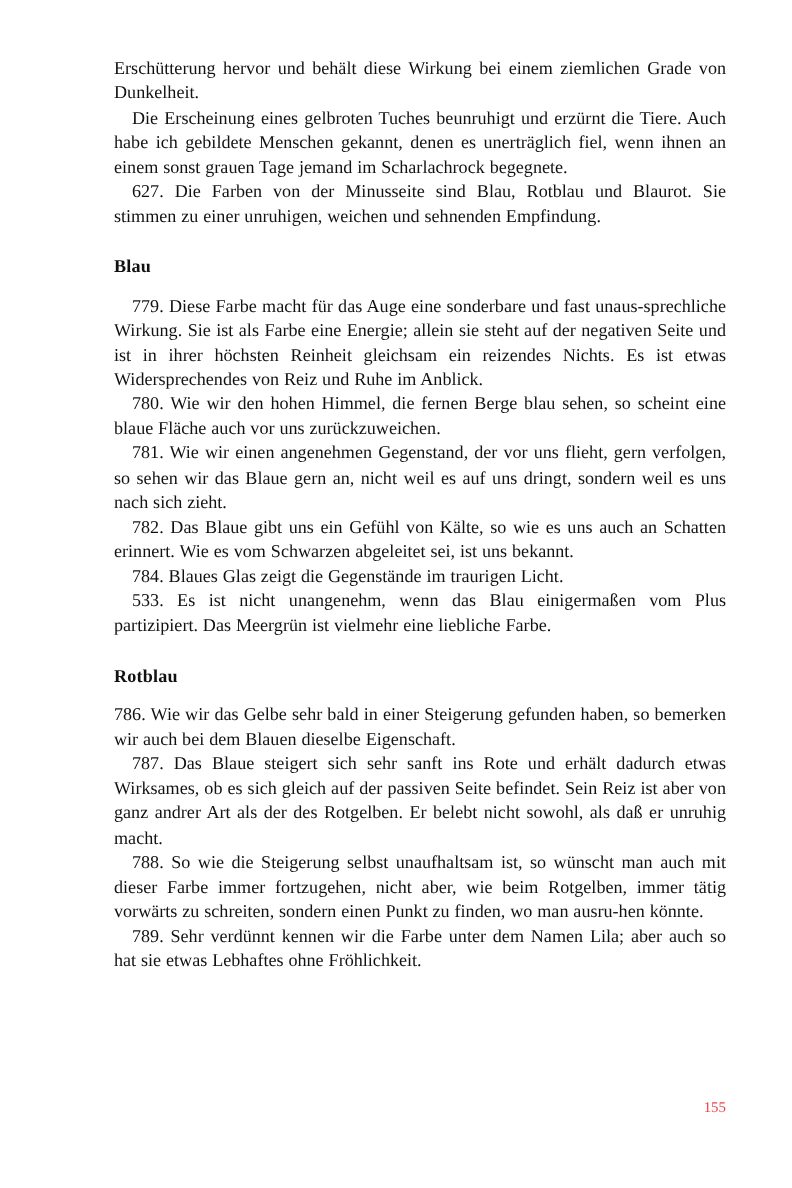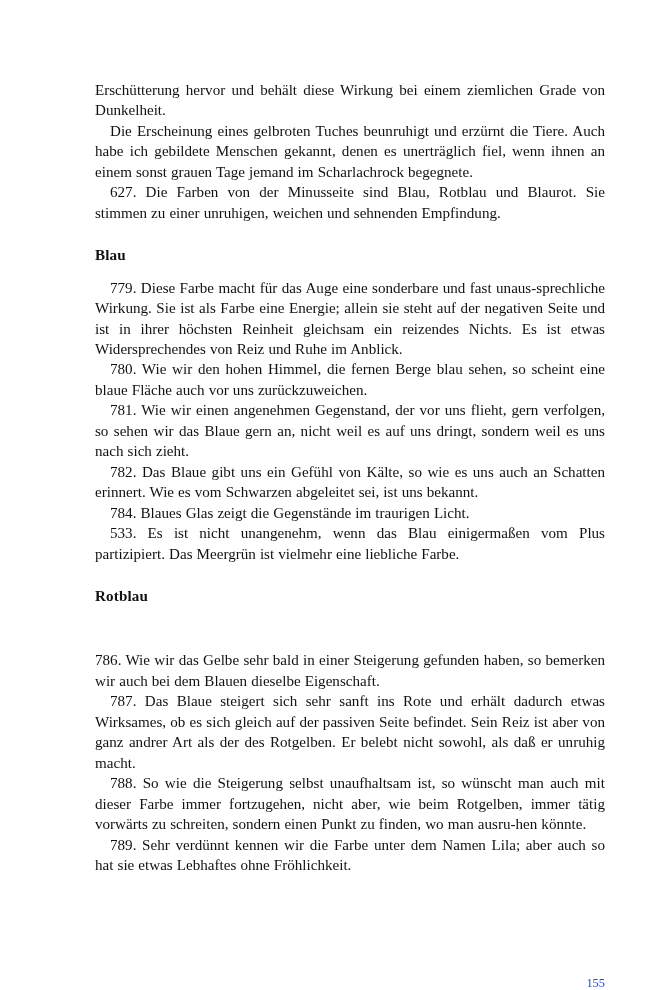--- a/index.html
+++ b/index.html
@@ -38,7 +38,6 @@
   }
   p.para.no-indent {
     text-indent: 0;
-    margin-top: 32px;
   }
   p.para.last-line-left {
     text-align-last: left;

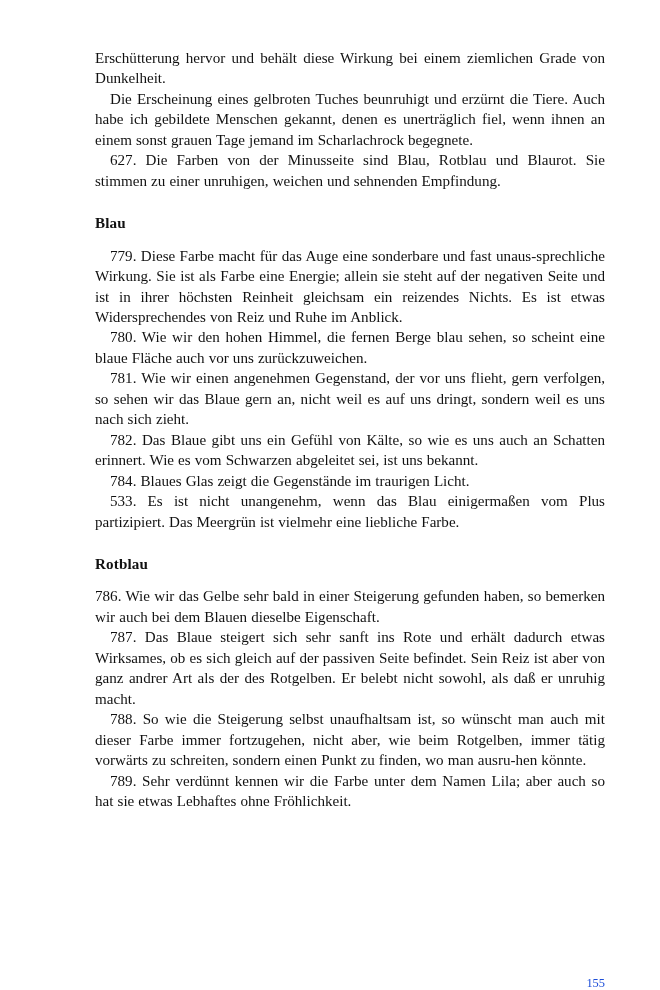--- a/index.html
+++ b/index.html
@@ -55,12 +55,12 @@
   .folio {
     position: absolute;
     right: 55px;
-    top: 976px;
+    top: 916px;
     width: 60px;
     text-align: right;
     font-size: 12.4px;
     line-height: 14px;
-    color: #1d4ed8;
+    color: #ef4444;
   }
 </style>
 </head>

